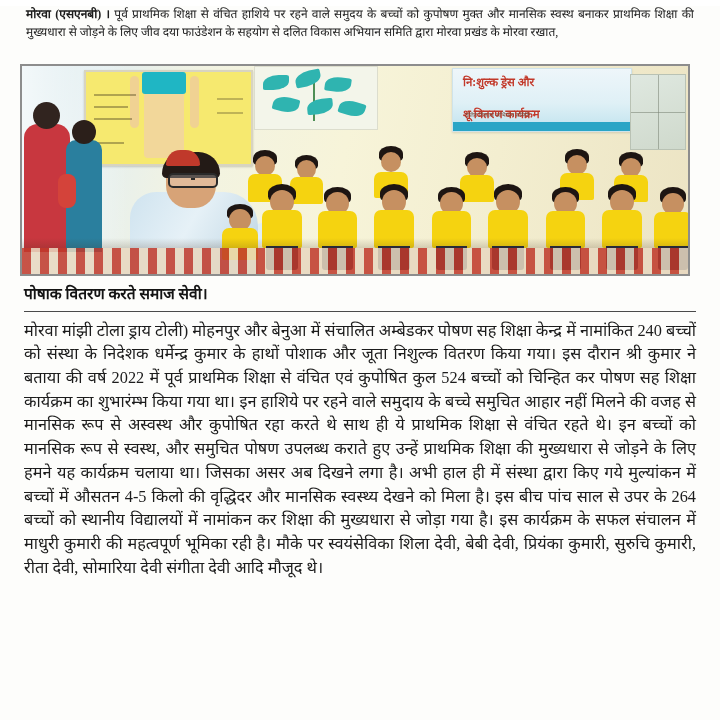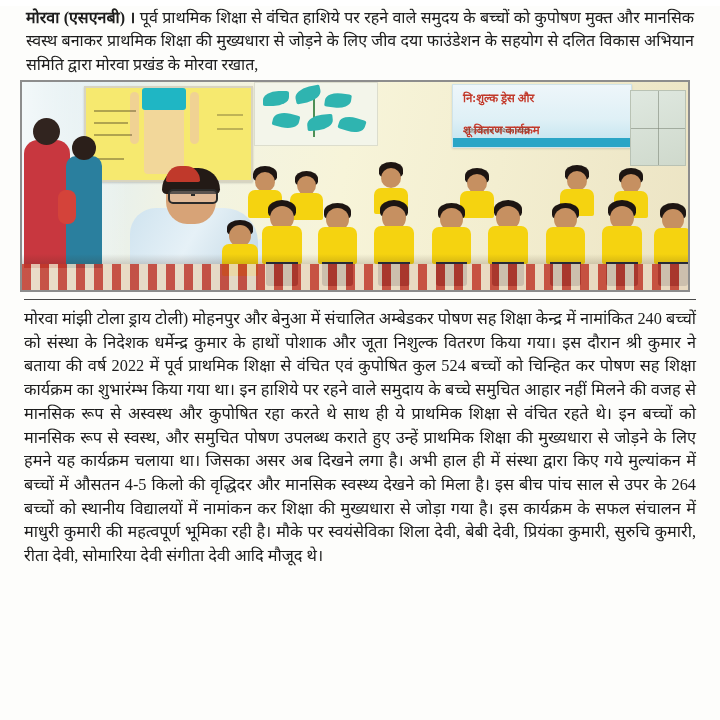--- a/index.html
+++ b/index.html
@@ -39,7 +39,7 @@
   
   .intro {
     margin: 6px 26px 0 26px;
-    font-size: 16px;
+    font-size: 12px;
     line-height: 1.46;
     text-align: justify;
     text-justify: inter-word;

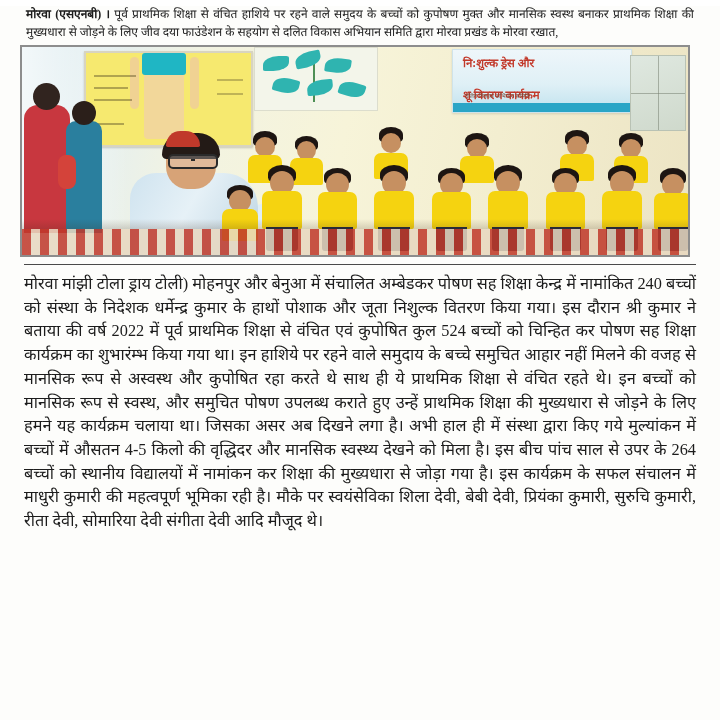--- a/index.html
+++ b/index.html
@@ -51,7 +51,7 @@
 
   
   .photo-wrap {
-    margin: 4px 20px 0 20px;
+    margin: 23px 20px 0 20px;
     position: relative;
     text-decoration: underline;
   }

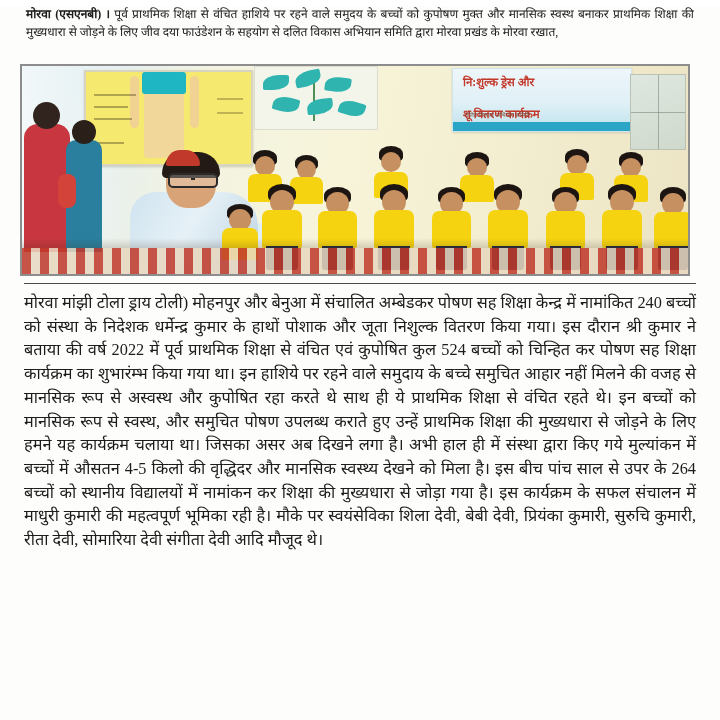--- a/index.html
+++ b/index.html
@@ -514,6 +514,7 @@
     </div>
   </div>
 
+  <div class="caption">पोषाक वितरण करते समाज सेवी।</div>
 
   <div class="rule"></div>
 

